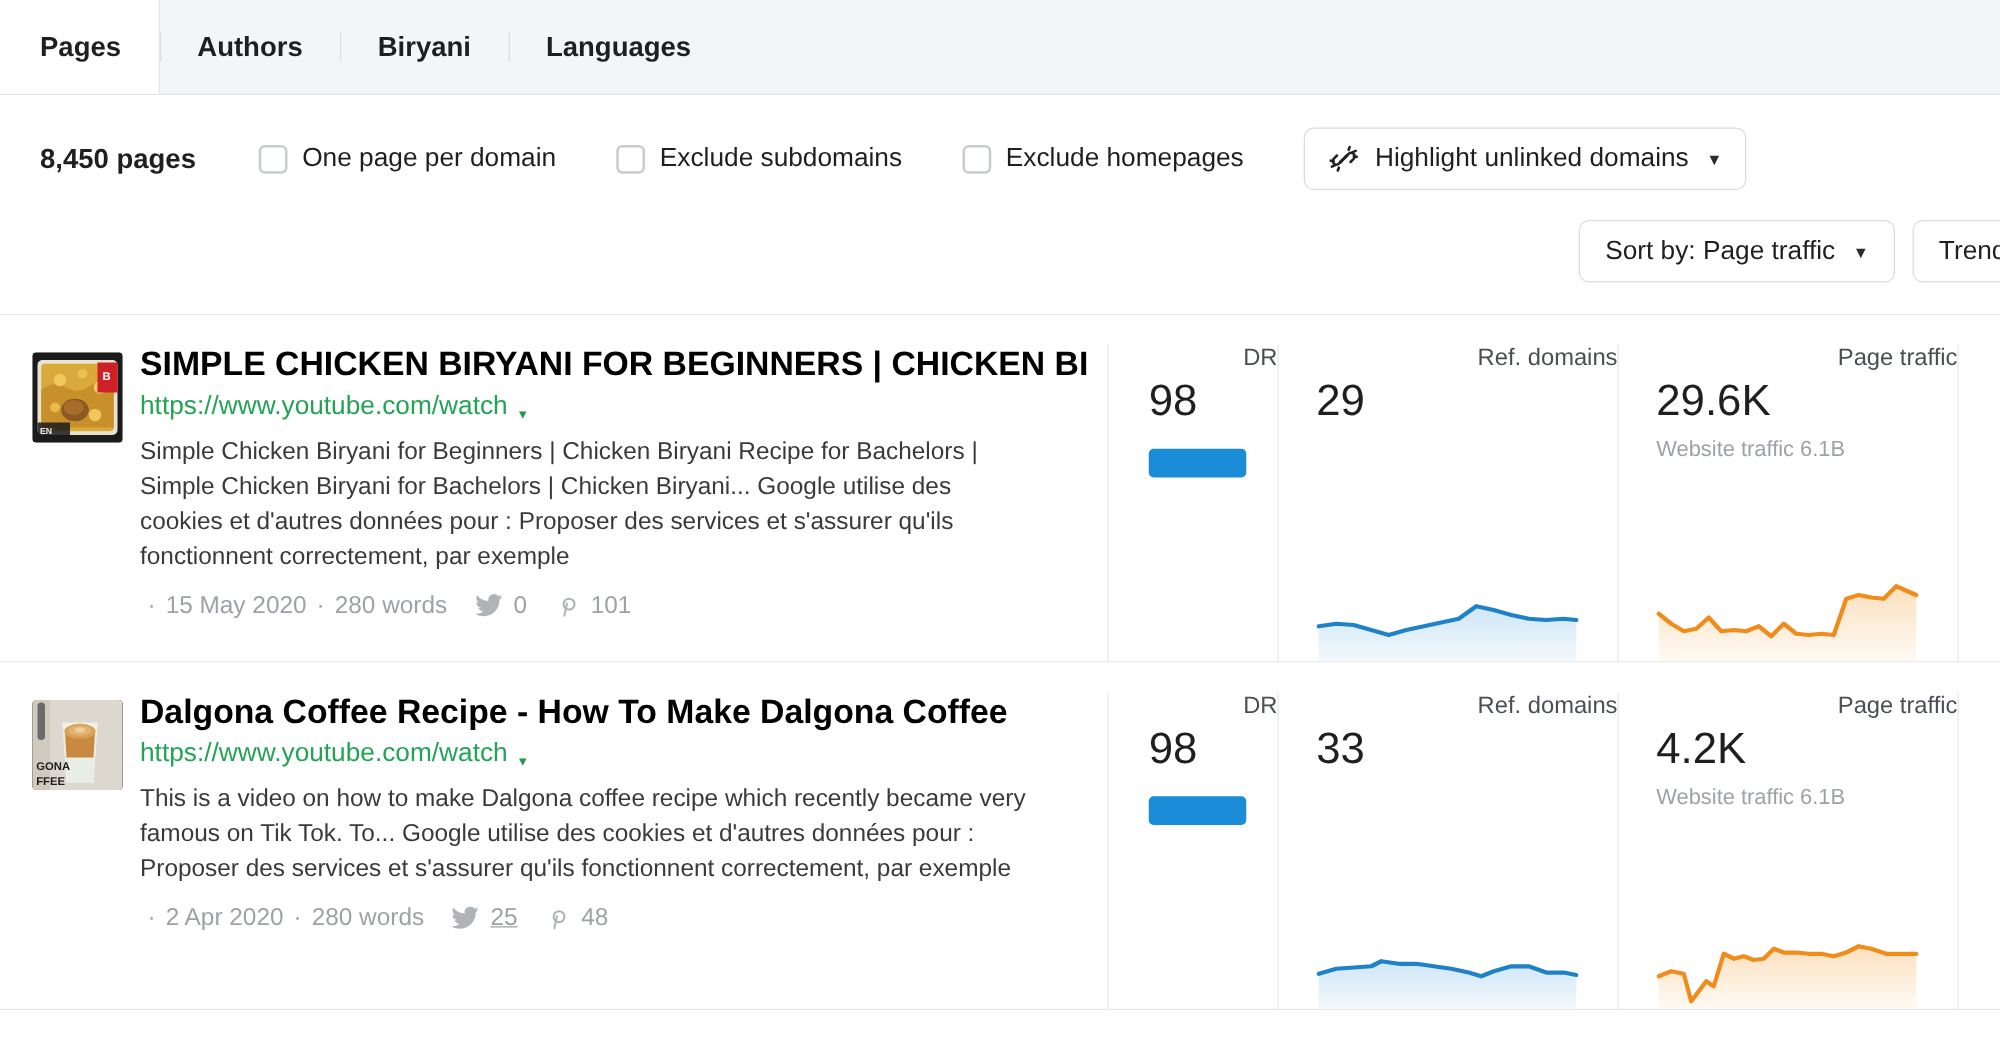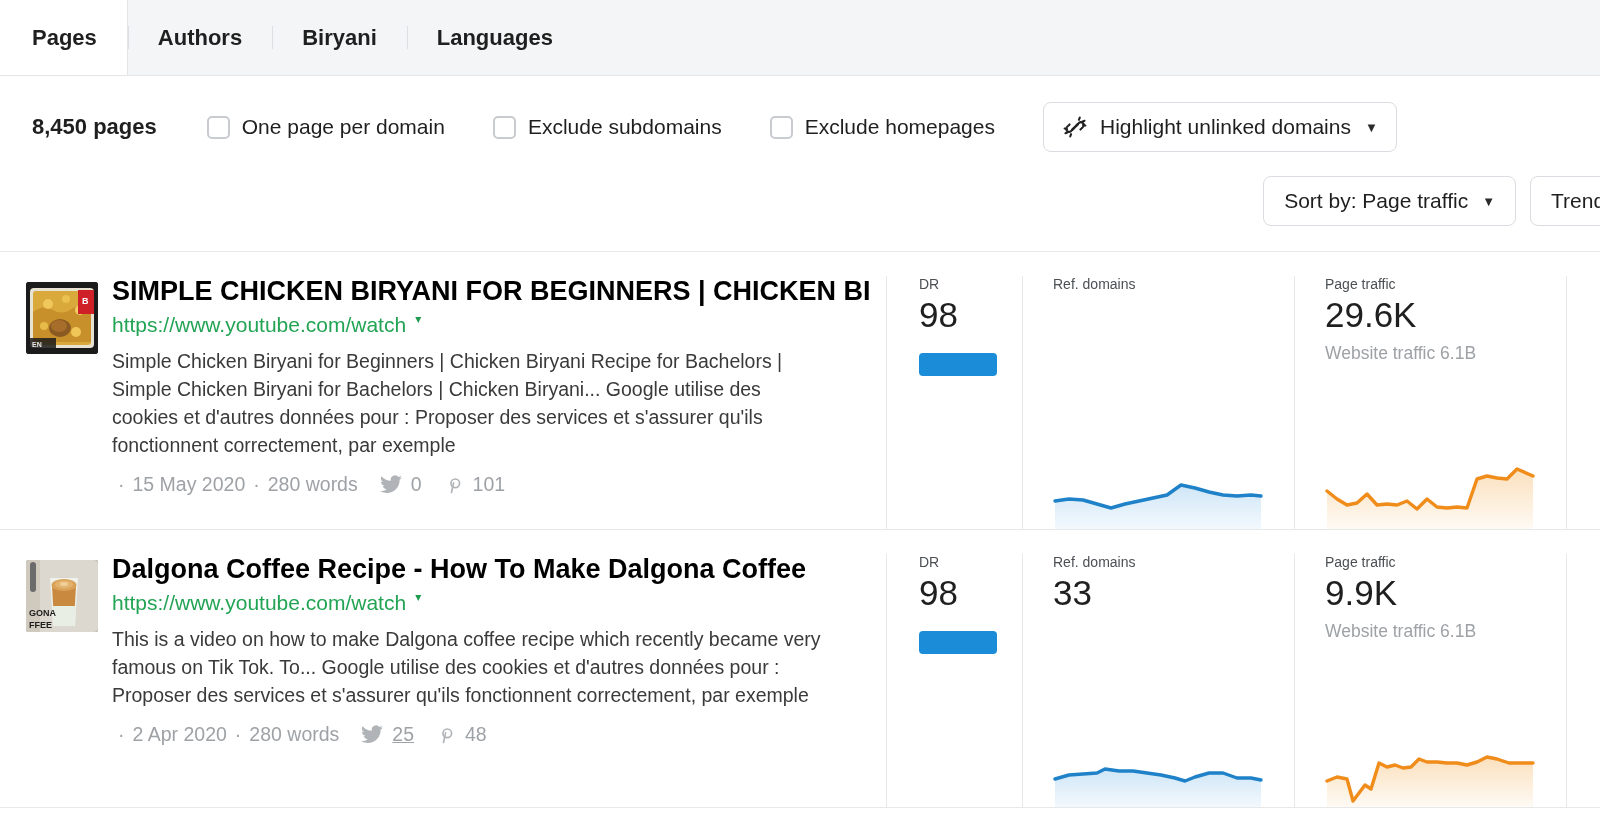--- a/index.html
+++ b/index.html
@@ -203,9 +203,10 @@
   .mcol.pt    { width:272px; padding-left:30px; }
   .mcol.tail  { width:40px; }
   .mlabel {
-    font-size:14px;
+    font-size:19px;
     color:#4b4f54;
     margin-bottom:2px;
+    text-align:right;
   }
   .mvalue {
     font-size:35px;

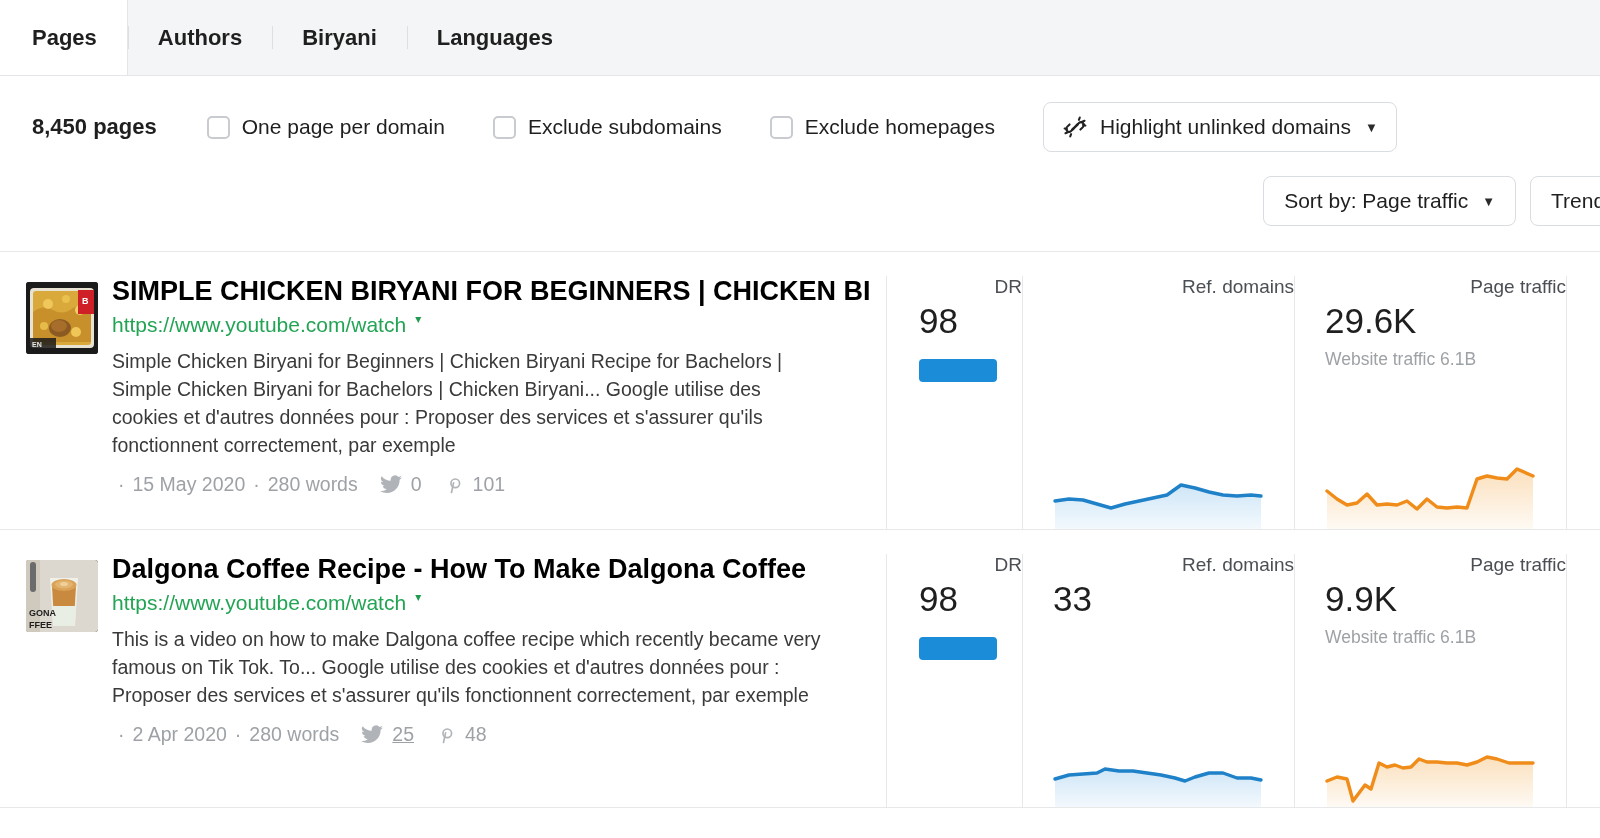--- a/index.html
+++ b/index.html
@@ -158,7 +158,7 @@
     color:#23a455;
     margin-bottom:10px;
     display:flex;
-    align-items:flex-start;
+    align-items:flex-end;
     cursor:pointer;
   }
   .result-url .urlcaret {

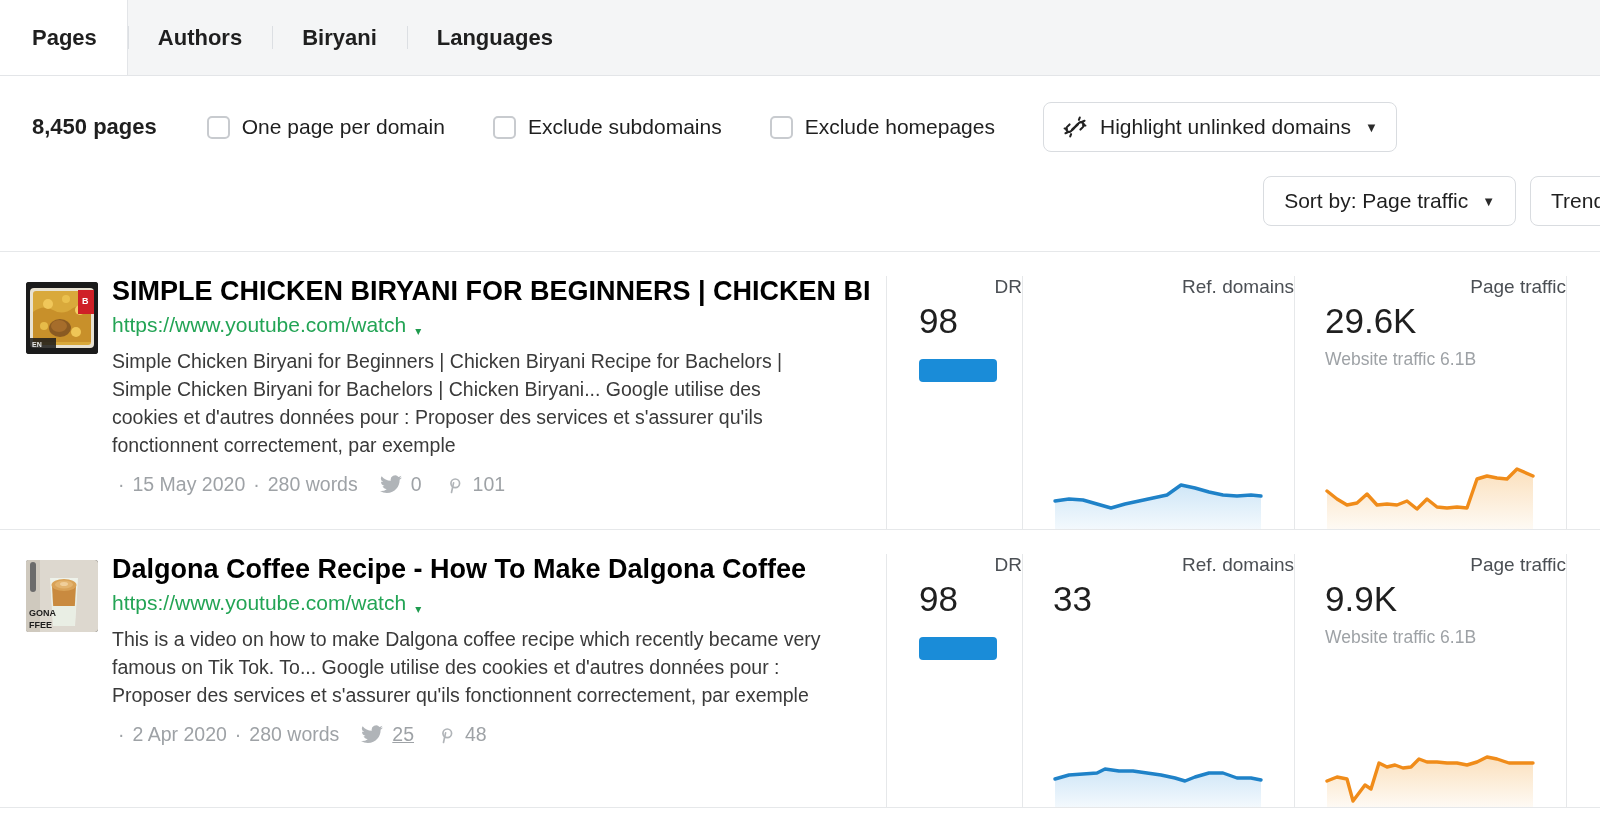--- a/index.html
+++ b/index.html
@@ -361,6 +361,7 @@
 
       <div class="mcol rd">
         <div class="mlabel">Ref. domains</div>
+        <div class="mvalue">29</div>
         <div class="spark">
           <svg width="210" height="72" viewBox="0 0 210 72" preserveAspectRatio="none">
             <defs>

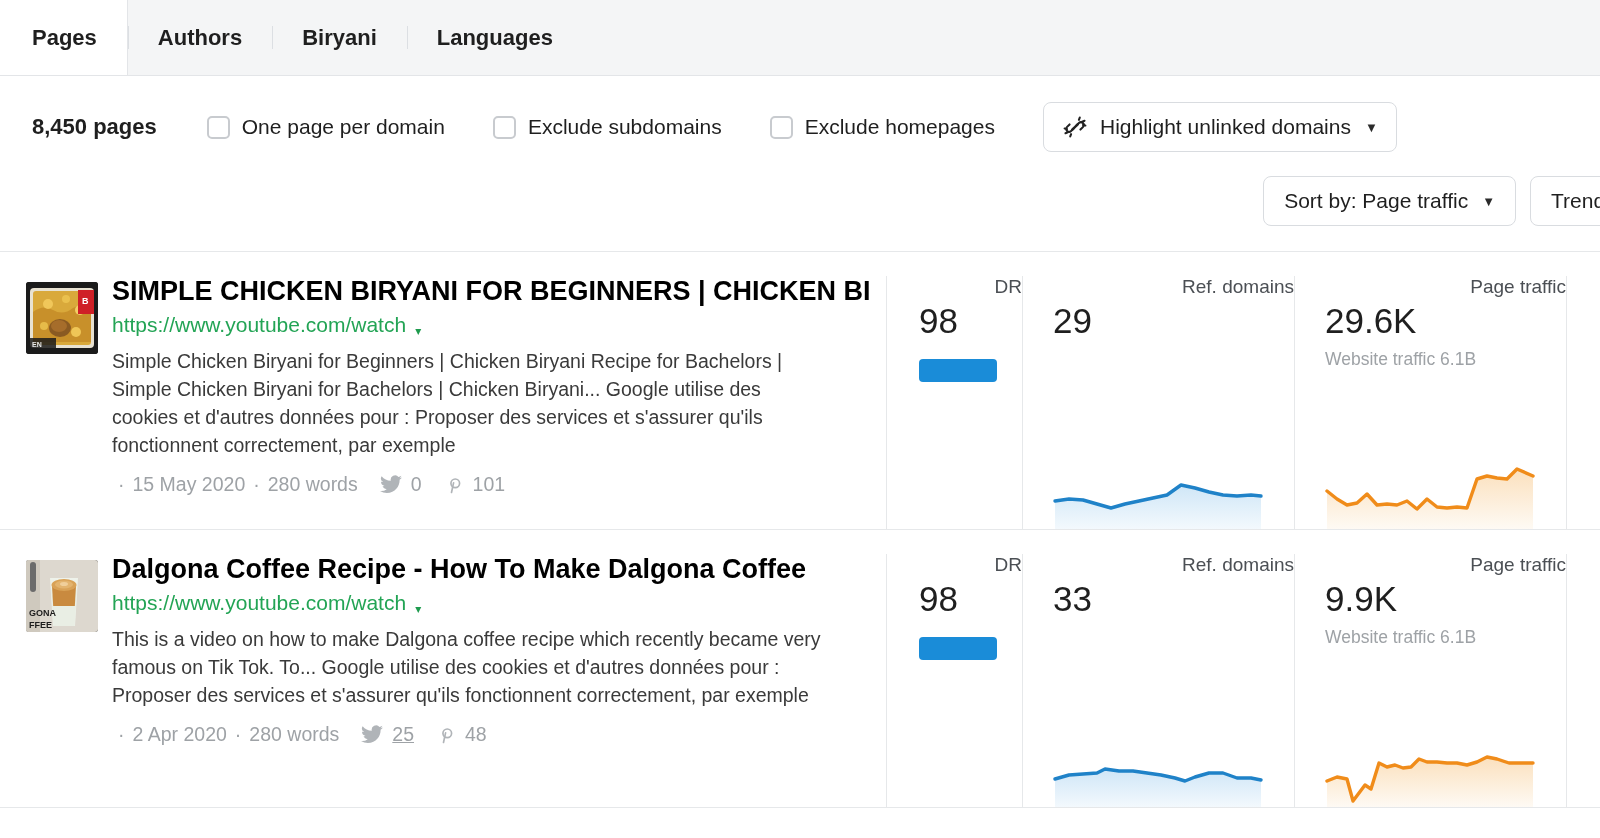--- a/index.html
+++ b/index.html
@@ -470,7 +470,7 @@
 
       <div class="mcol pt">
         <div class="mlabel">Page traffic</div>
-        <div class="mvalue">9.9K</div>
+        <div class="mvalue">4.2K</div>
         <div class="msub">Website traffic 6.1B</div>
         <div class="spark">
           <svg width="210" height="72" viewBox="0 0 210 72" preserveAspectRatio="none">

